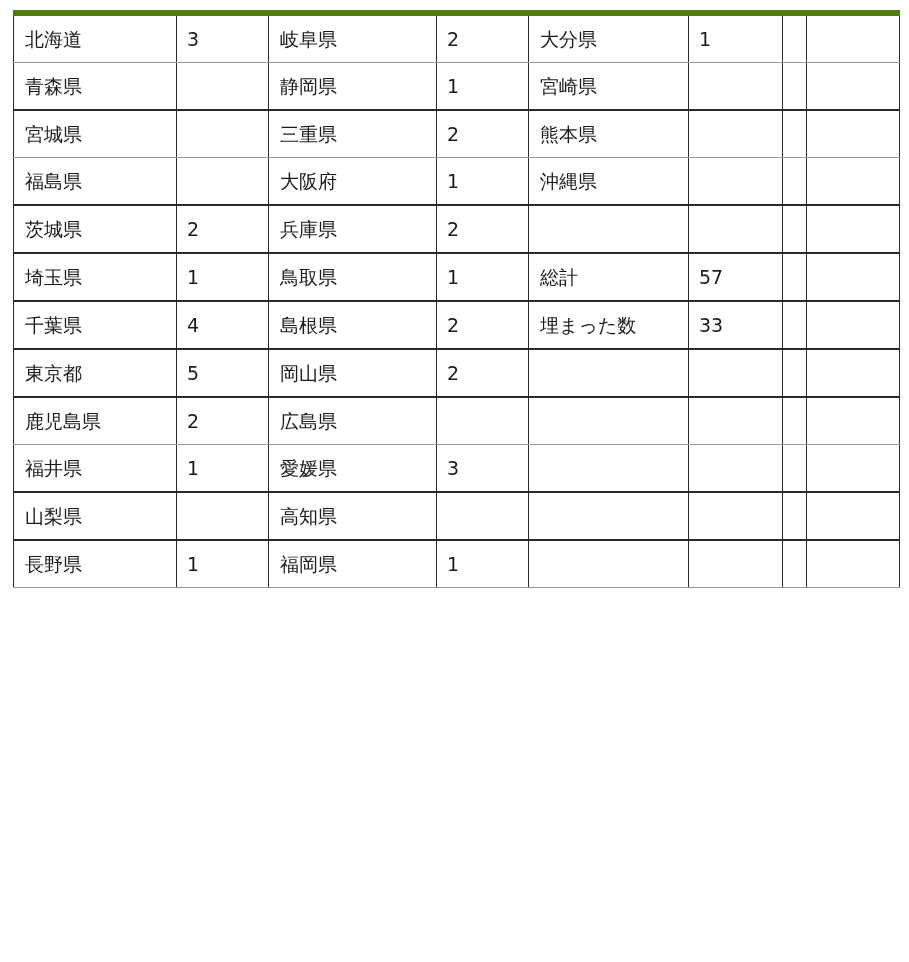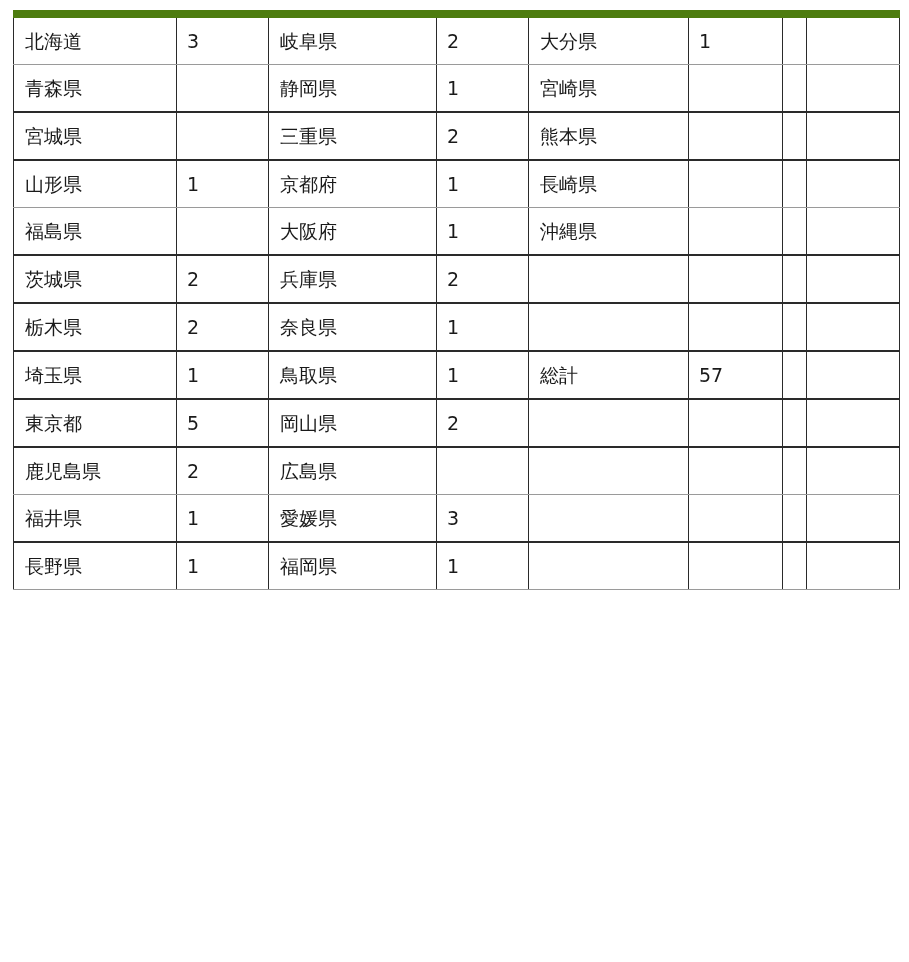--- a/index.html
+++ b/index.html
@@ -37,7 +37,7 @@
       box-sizing: border-box;
     }
     .sheet tr.dark-top td { border-top: 2px solid #2a2a2a; }
-    .sheet tr:first-child td { border-top: 8px solid #4d7c0f; }
+    .sheet tr:first-child td { border-top: 6px solid #4d7c0f; }
     .sheet td.num { padding-left: 10px; }
     col.c1 { width: 163px; }
     col.c2 { width: 92px; }

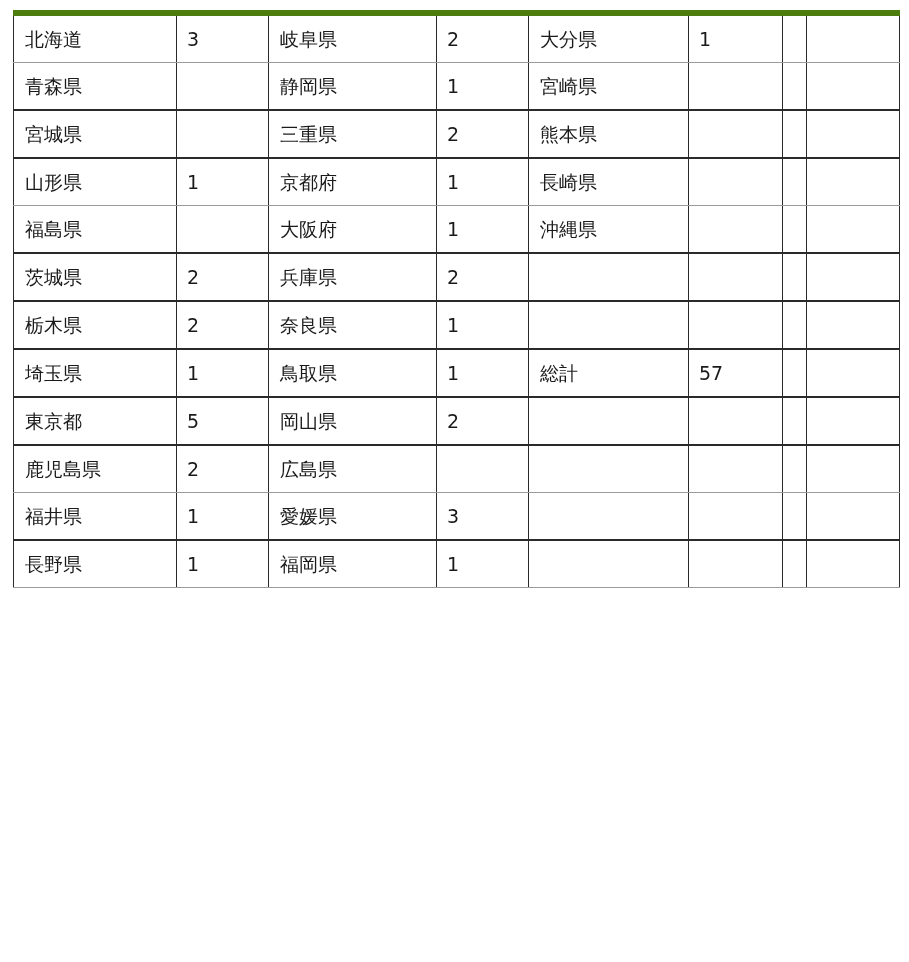--- a/index.html
+++ b/index.html
@@ -93,16 +93,6 @@
         <td></td>
         <td></td>
       </tr>
-      <tr class="dark-top">
-        <td>山形県</td>
-        <td class="num">1</td>
-        <td>京都府</td>
-        <td class="num">1</td>
-        <td>長崎県</td>
-        <td class="num"></td>
-        <td></td>
-        <td></td>
-      </tr>
       <tr>
         <td>福島県</td>
         <td class="num"></td>

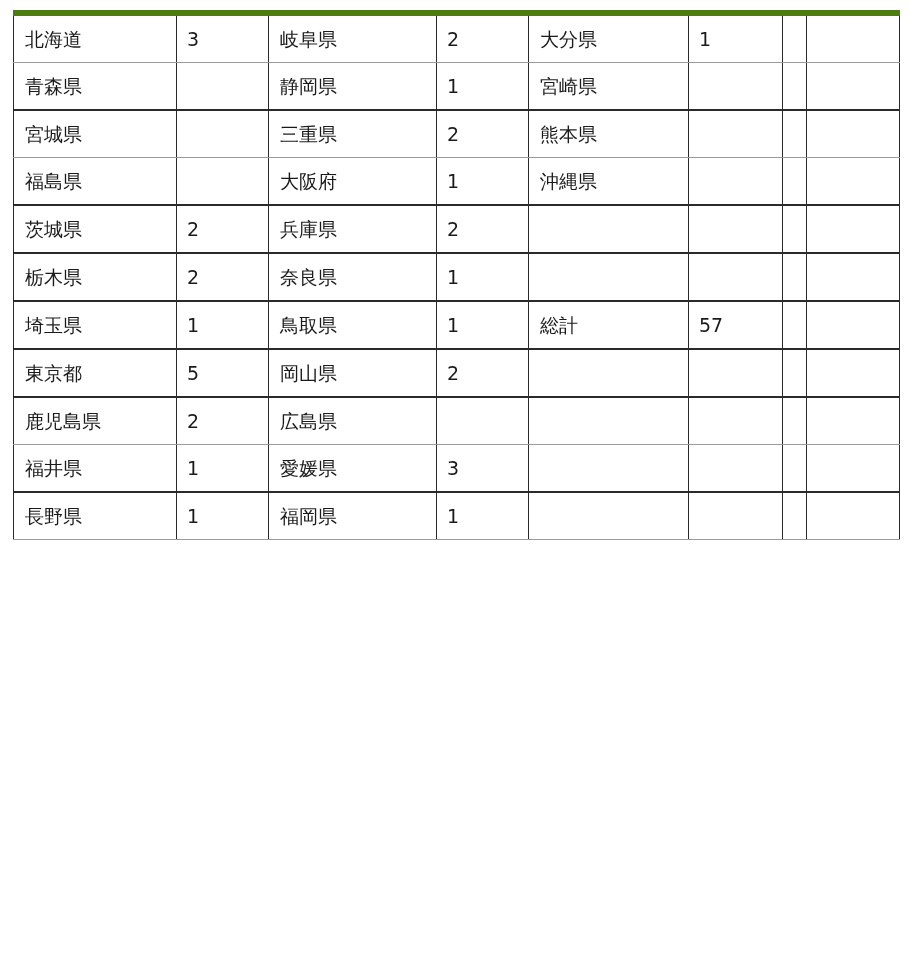--- a/index.html
+++ b/index.html
@@ -114,16 +114,6 @@
         <td></td>
       </tr>
       <tr class="dark-top">
-        <td>栃木県</td>
-        <td class="num">2</td>
-        <td>奈良県</td>
-        <td class="num">1</td>
-        <td></td>
-        <td class="num"></td>
-        <td></td>
-        <td></td>
-      </tr>
-      <tr class="dark-top">
         <td>埼玉県</td>
         <td class="num">1</td>
         <td>鳥取県</td>

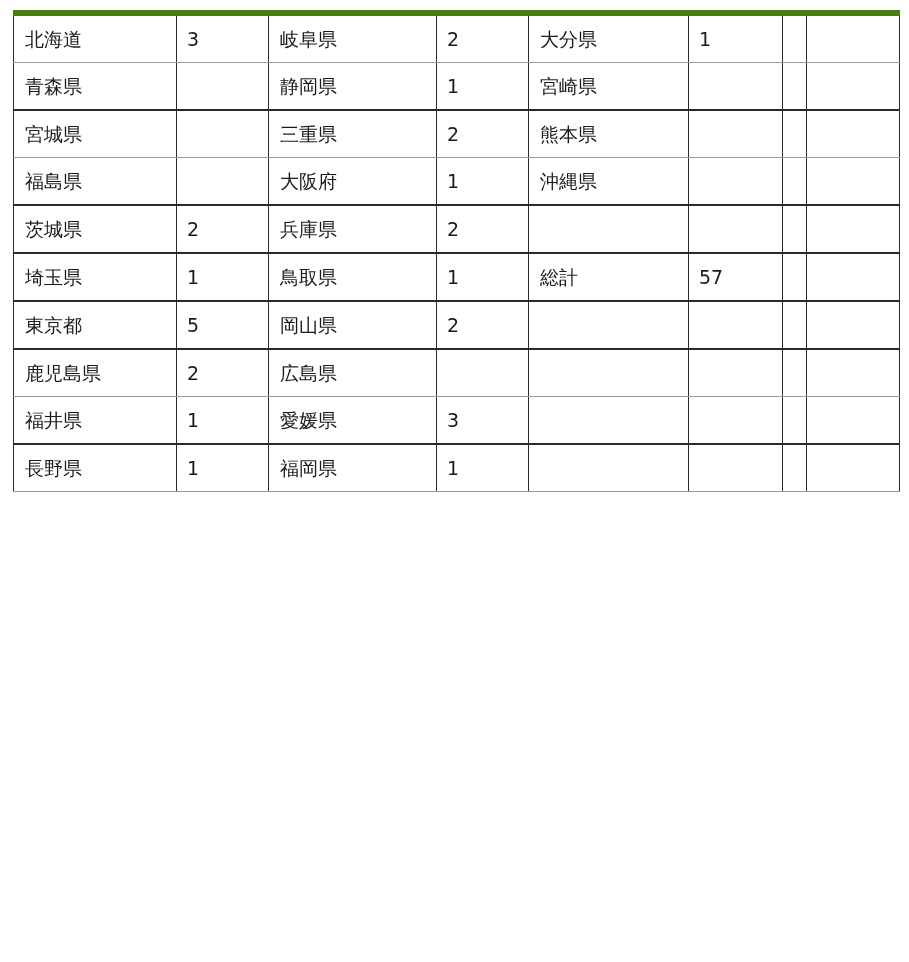--- a/index.html
+++ b/index.html
@@ -124,6 +124,16 @@
         <td></td>
       </tr>
       <tr class="dark-top">
+        <td>千葉県</td>
+        <td class="num">4</td>
+        <td>島根県</td>
+        <td class="num">2</td>
+        <td>埋まった数</td>
+        <td class="num">33</td>
+        <td></td>
+        <td></td>
+      </tr>
+      <tr class="dark-top">
         <td>東京都</td>
         <td class="num">5</td>
         <td>岡山県</td>

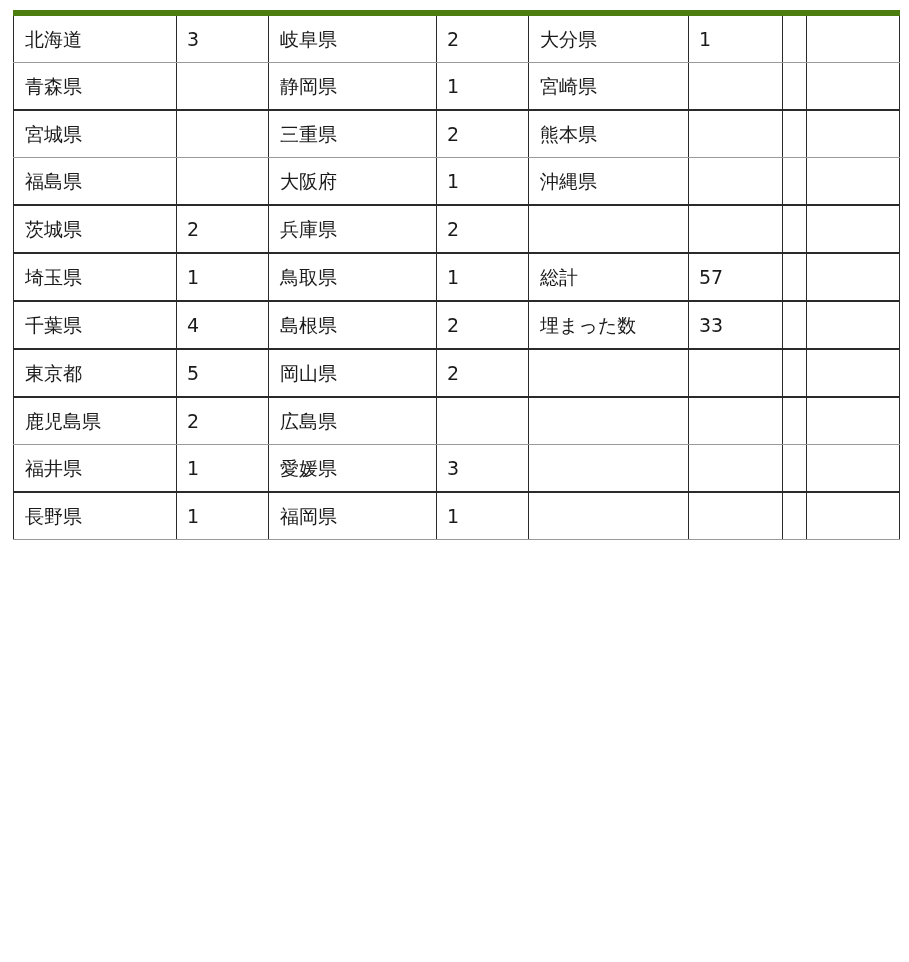--- a/index.html
+++ b/index.html
@@ -164,6 +164,16 @@
         <td></td>
       </tr>
       <tr class="dark-top">
+        <td>山梨県</td>
+        <td class="num"></td>
+        <td>高知県</td>
+        <td class="num"></td>
+        <td></td>
+        <td class="num"></td>
+        <td></td>
+        <td></td>
+      </tr>
+      <tr class="dark-top">
         <td>長野県</td>
         <td class="num">1</td>
         <td>福岡県</td>

